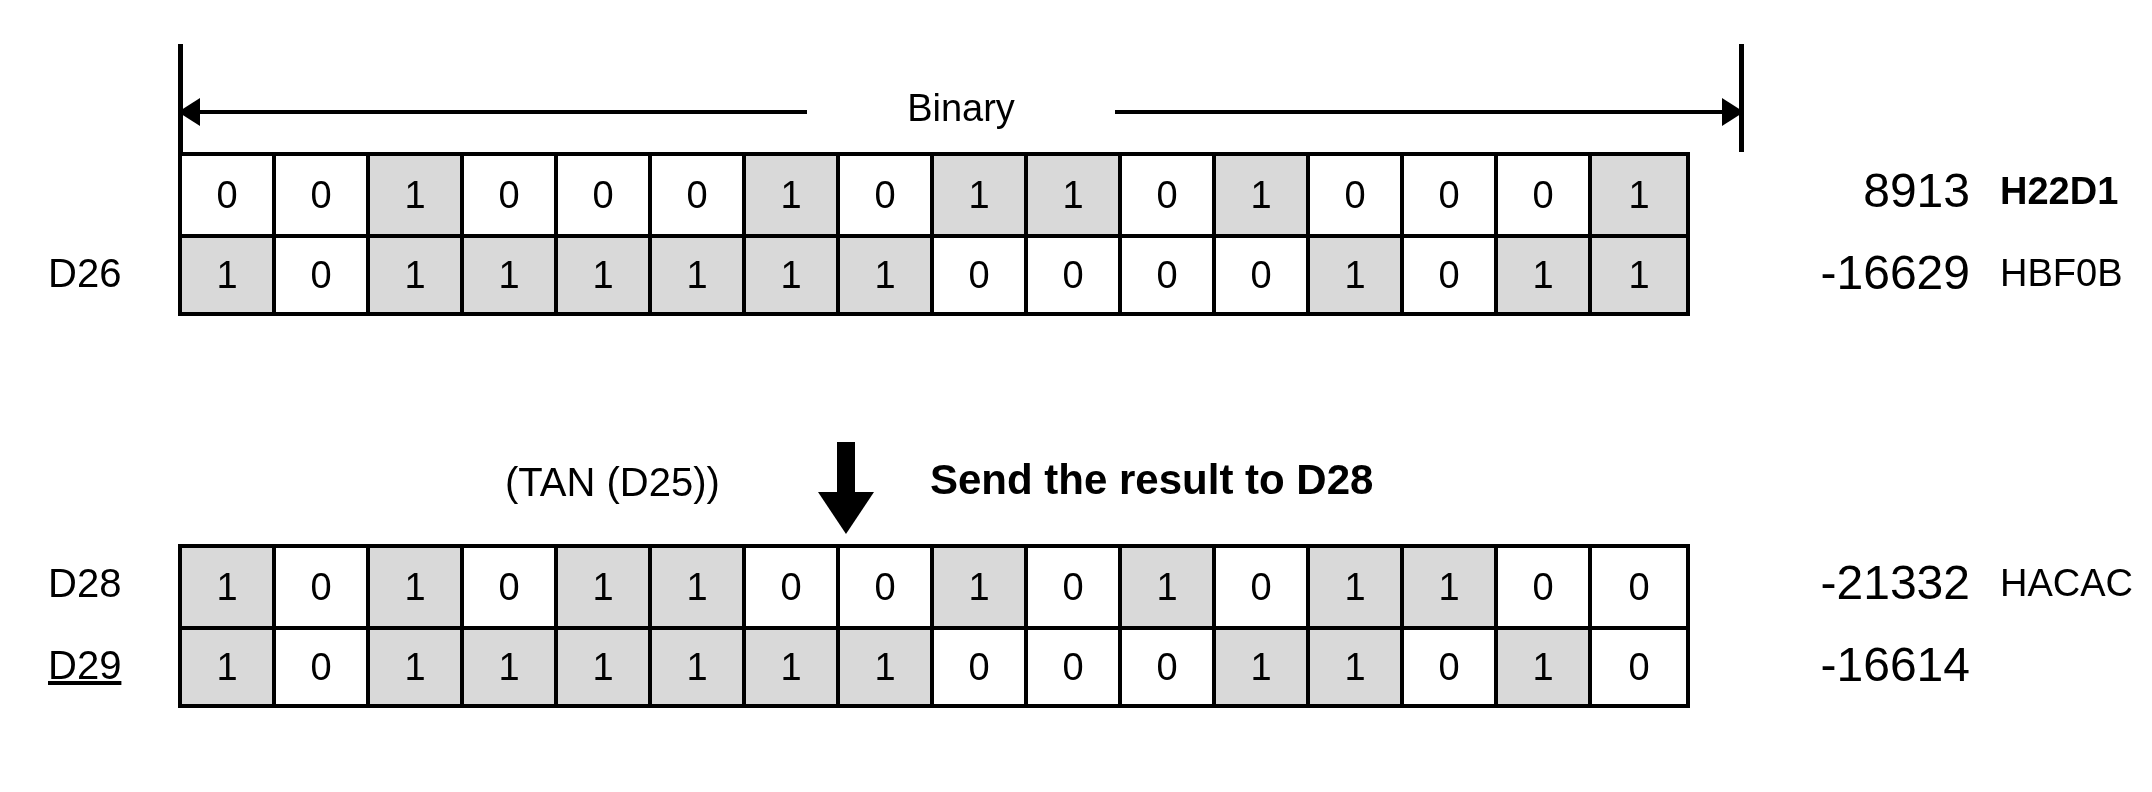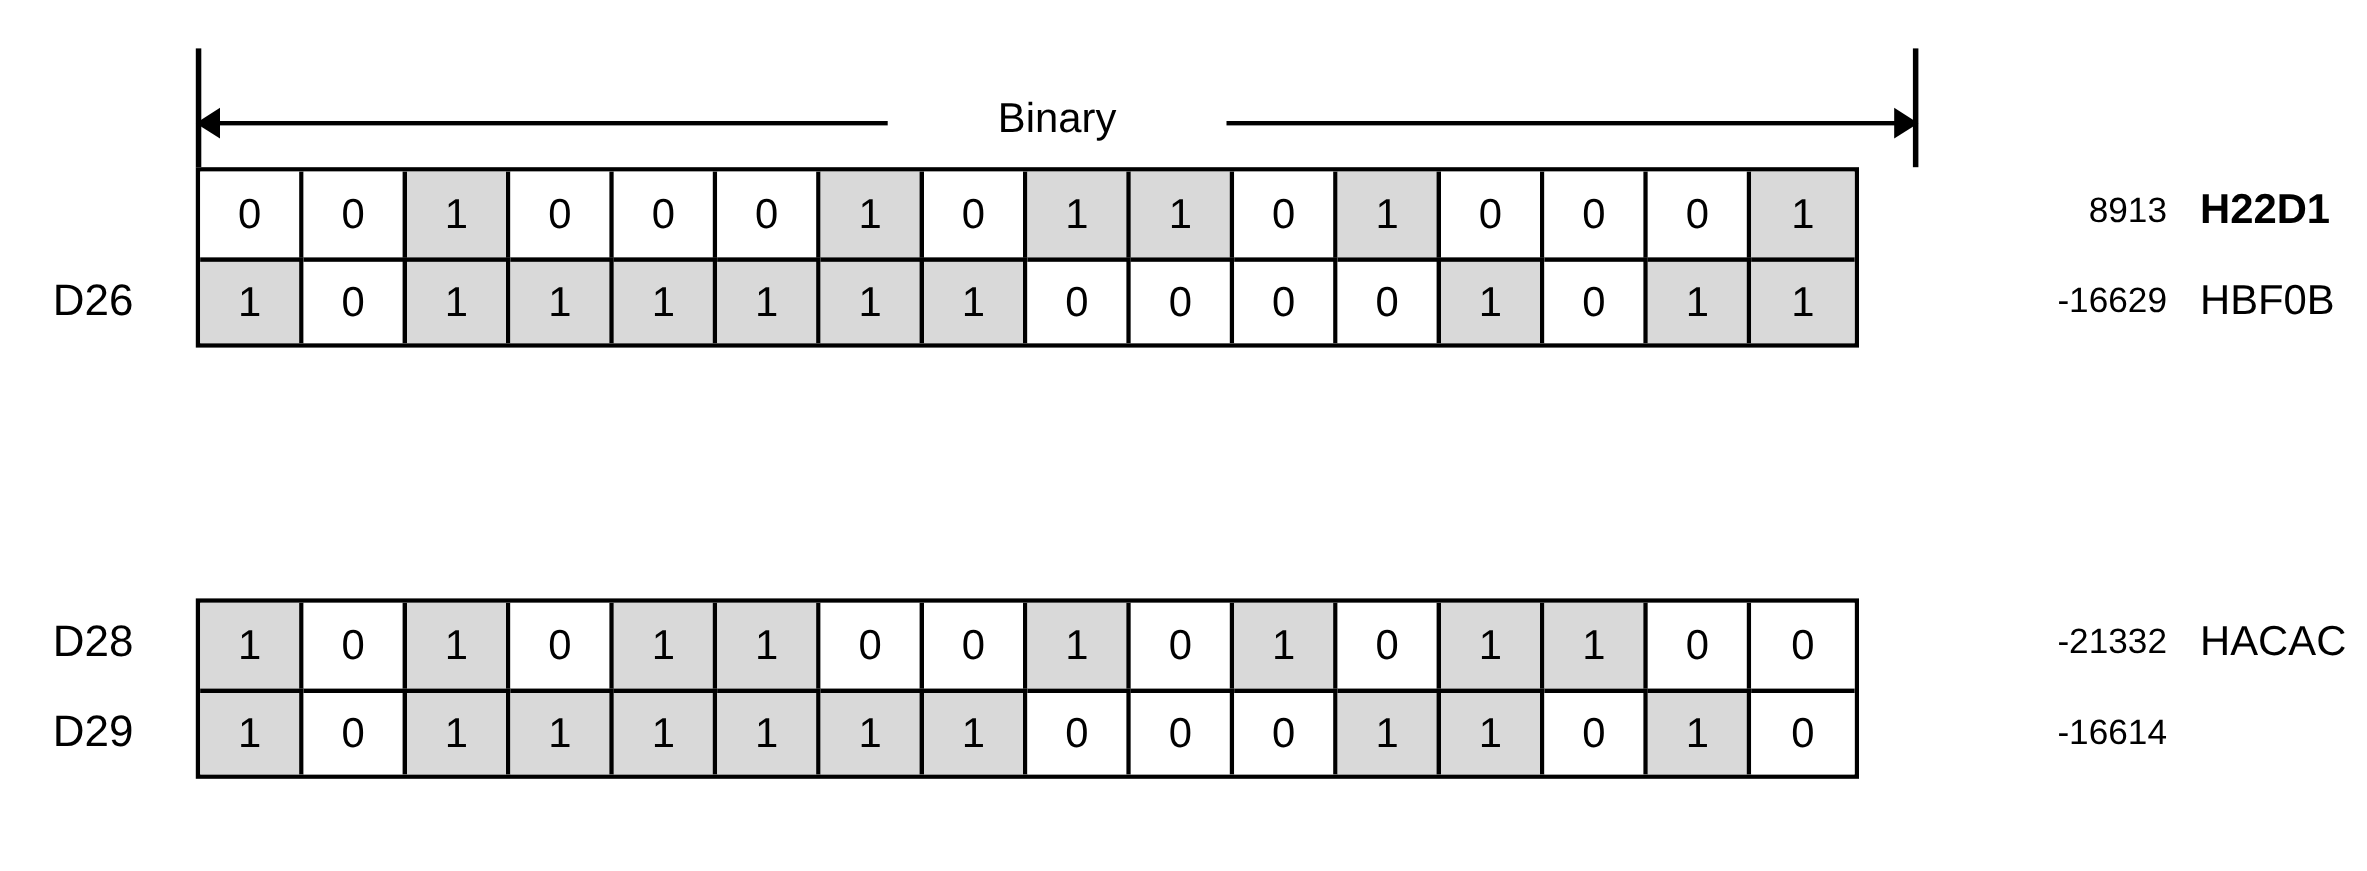--- a/index.html
+++ b/index.html
@@ -127,7 +127,7 @@
     left: 1770px;
     width: 200px;
     text-align: right;
-    font-size: 32px;
+    font-size: 48px;
     line-height: 78px;
     height: 78px;
   }

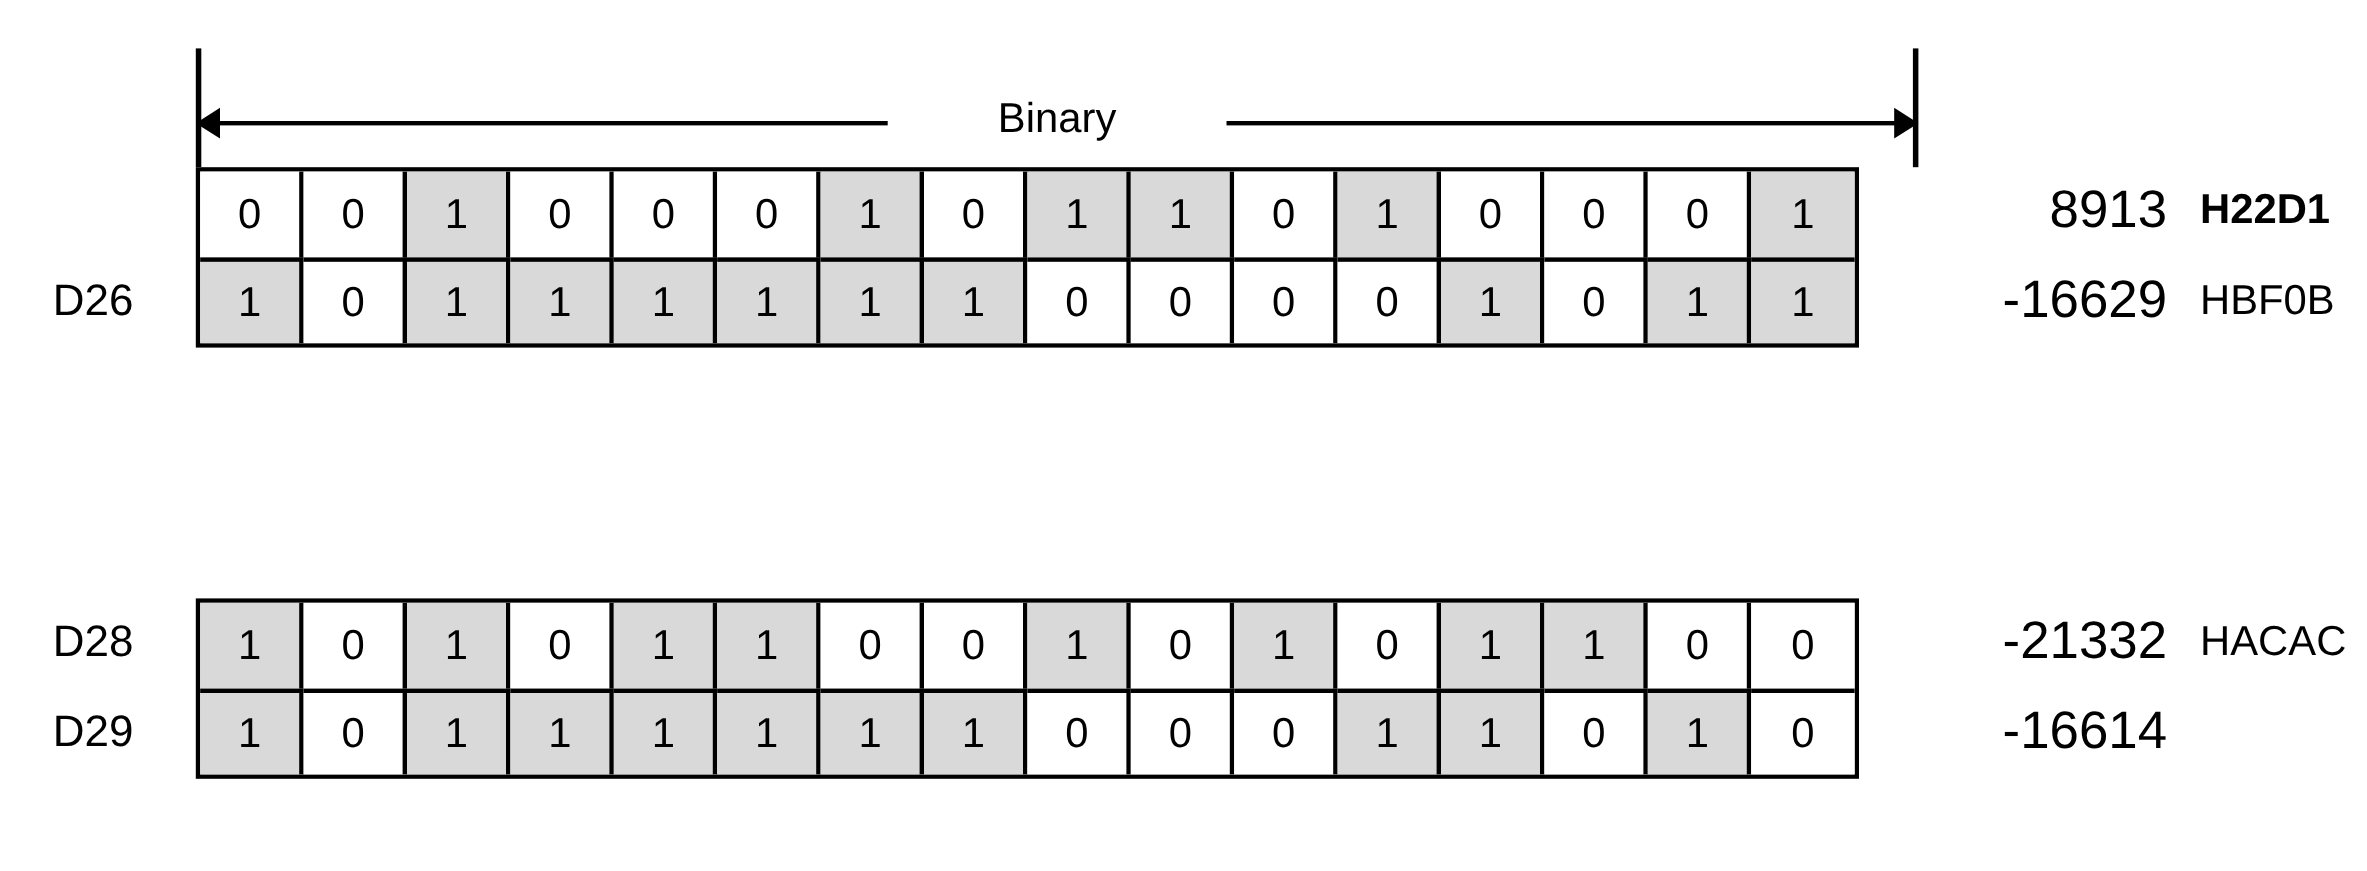--- a/index.html
+++ b/index.html
@@ -252,6 +252,14 @@
   <div class="dec-value" style="top:234px;">-16629</div>
   <div class="hex-value" style="top:234px;">HBF0B</div>
 
+  <div class="annotation">
+    <div class="ann-expr">(TAN (D25))</div>
+    <div class="ann-arrow">
+      <div class="shaft"></div>
+      <div class="head"></div>
+    </div>
+    <div class="ann-text">Send the result to D28</div>
+  </div>
 
   <div class="bit-table bottom" id="table-1">
       <div class="bit-row">

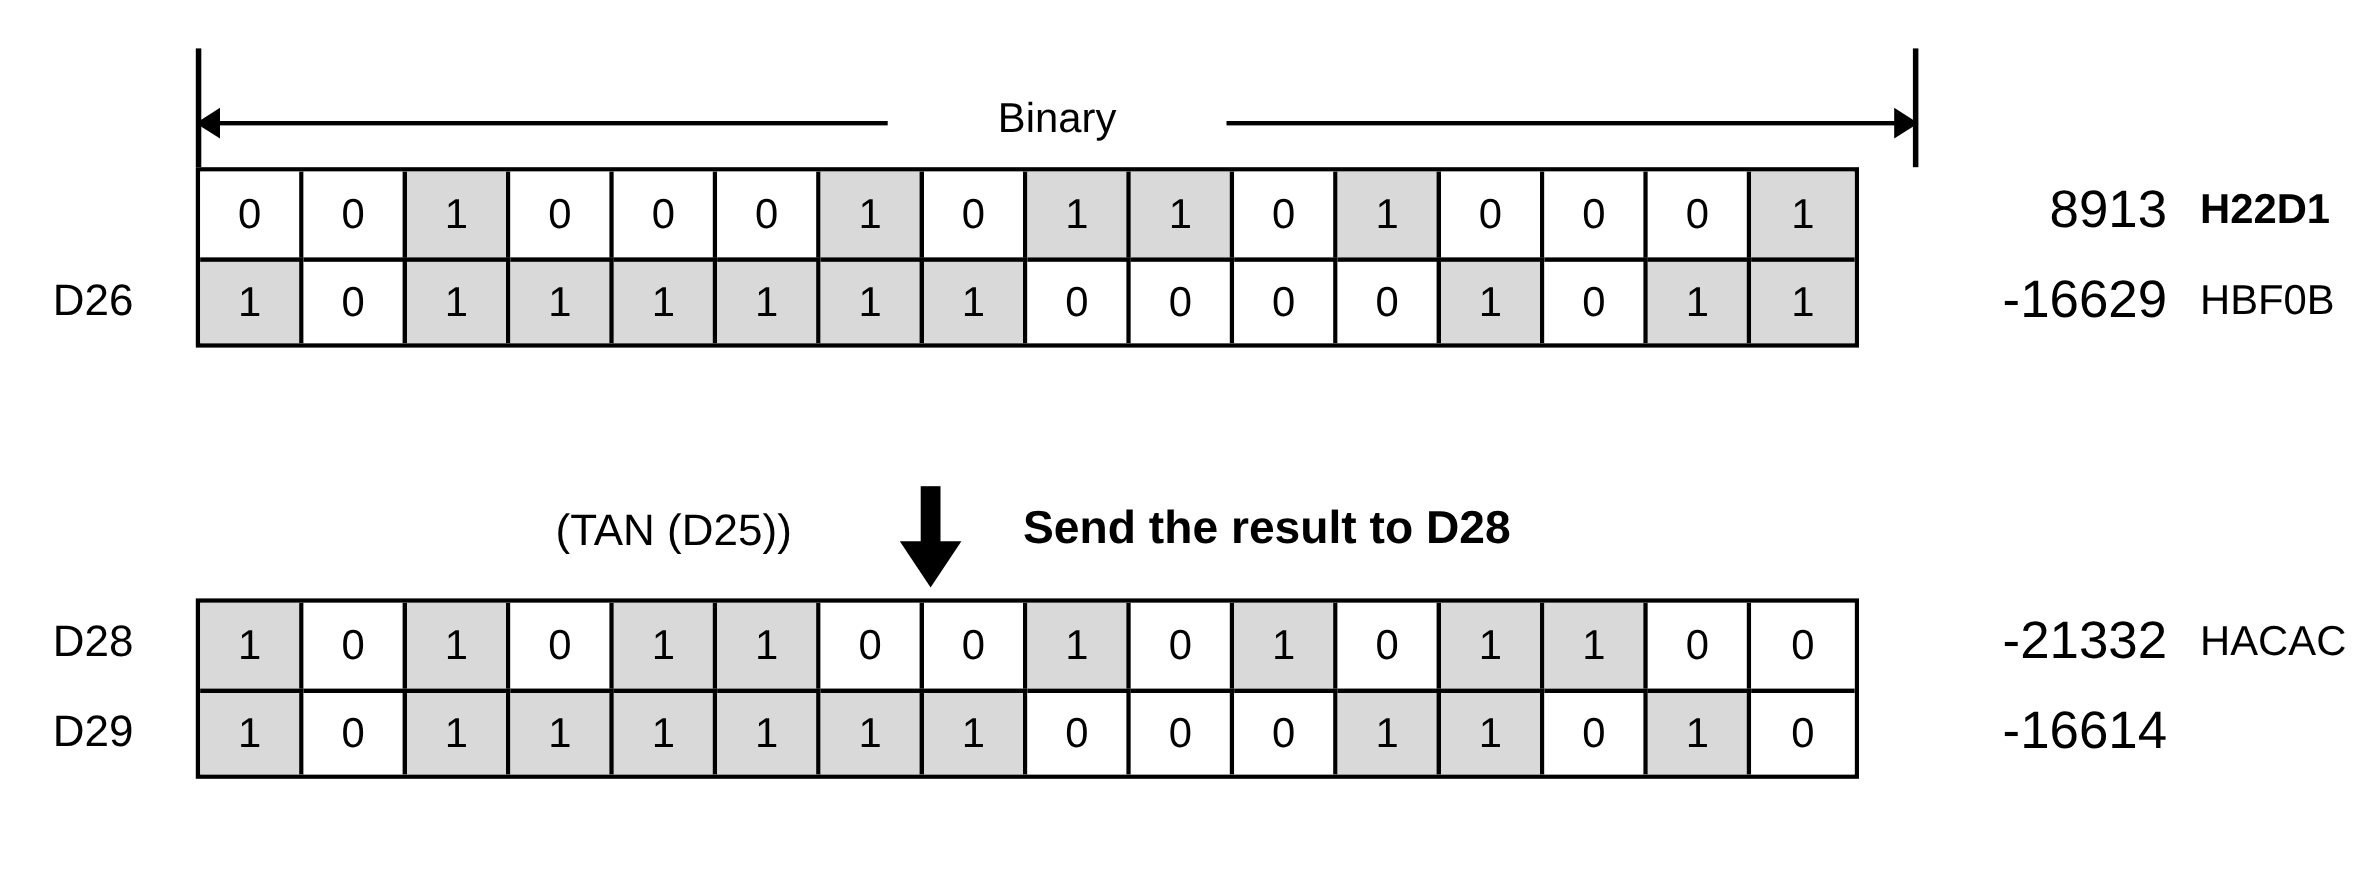--- a/index.html
+++ b/index.html
@@ -300,7 +300,7 @@
       </div>
     </div>
   <div class="row-label" style="top:544px;">D28</div>
-  <div class="row-label" style="top:626px;">D29</div>
+  <div class="row-label" style="top:626px;text-decoration:underline;">D29</div>
   <div class="dec-value" style="top:544px;">-21332</div>
   <div class="hex-value" style="top:544px;">HACAC</div>
   <div class="dec-value" style="top:626px;">-16614</div>

